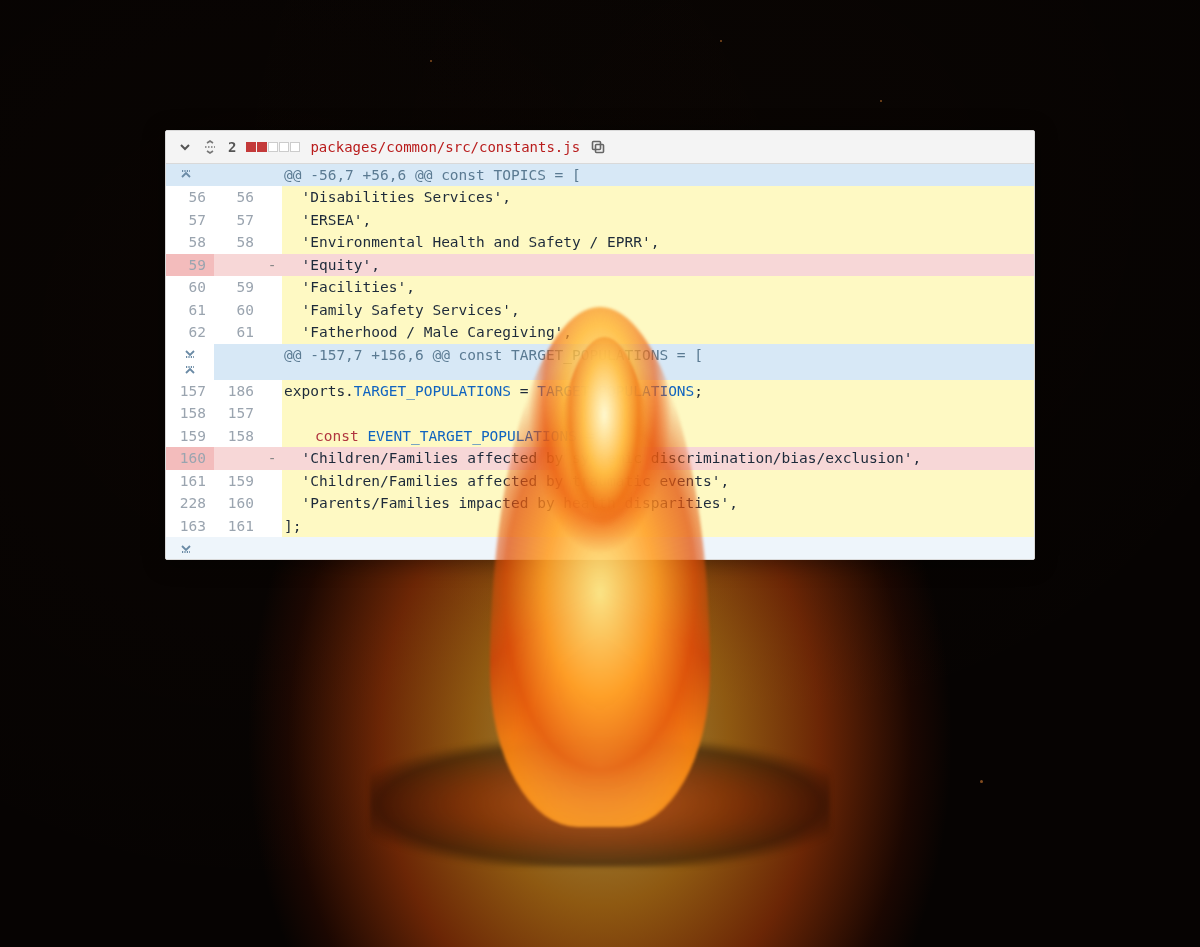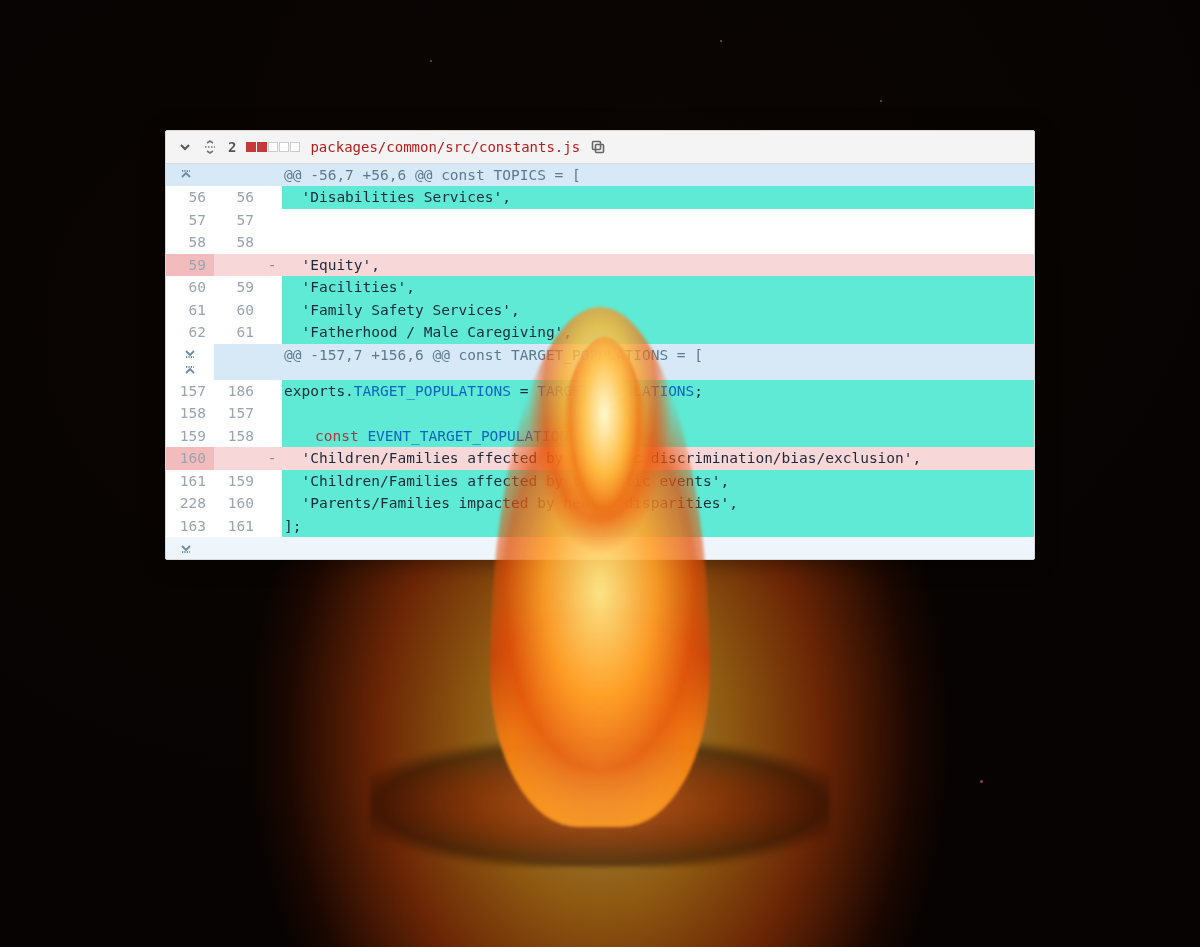--- a/index.html
+++ b/index.html
@@ -109,7 +109,7 @@
   .ln { width:48px; text-align:right; padding:0 8px 0 0; color:#9aa4af; user-select:none; background:#fff;}
   .ln2 { width:48px; text-align:right; padding:0 8px 0 0; color:#9aa4af; user-select:none; background:#fff;}
   .marker { width:20px; text-align:center; color:#888; background:#fff; }
-  .code { flex:1; padding:0 10px 0 2px; white-space:pre; color:#1d2a3a; background:#5eead4;}
+  .code { flex:1; padding:0 10px 0 2px; white-space:pre; color:#1d2a3a; background:#fef9c3;}
   .row.hunk .ln, .row.hunk .ln2, .row.hunk .marker, .row.hunk .code { background:#d7e8f6; }
   .row.hunk .code { color:#5a7a92; }
   .row.hunk .ln { color:#5a7a92; display:flex; align-items:center; justify-content:center;}

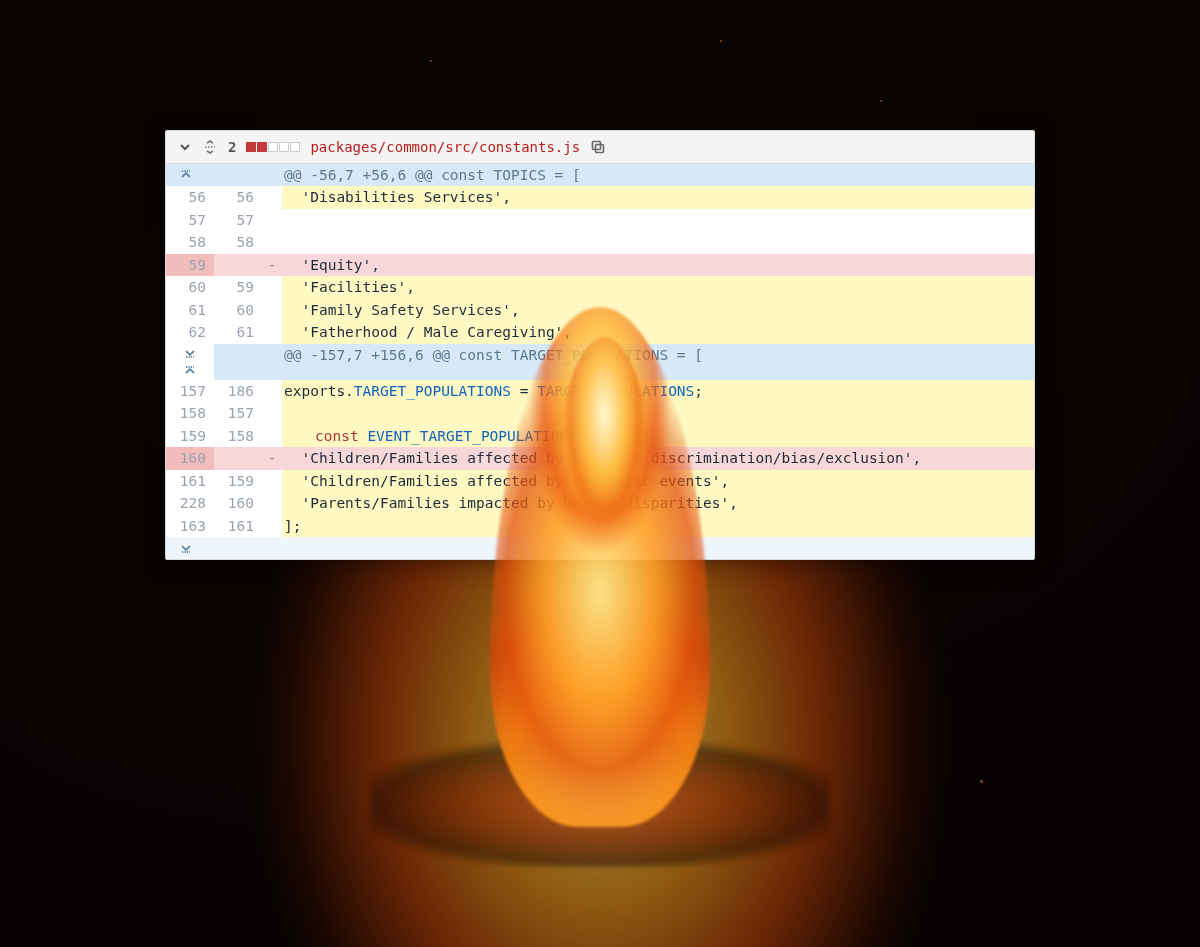--- a/index.html
+++ b/index.html
@@ -199,6 +199,7 @@
           <div class="ln">57</div>
           <div class="ln2">57</div>
           <div class="marker"></div>
+          <div class="code"><span class="tok-str">  'ERSEA',</span></div>
         </div>
         <div class="row ctx">
           <div class="ln">58</div>

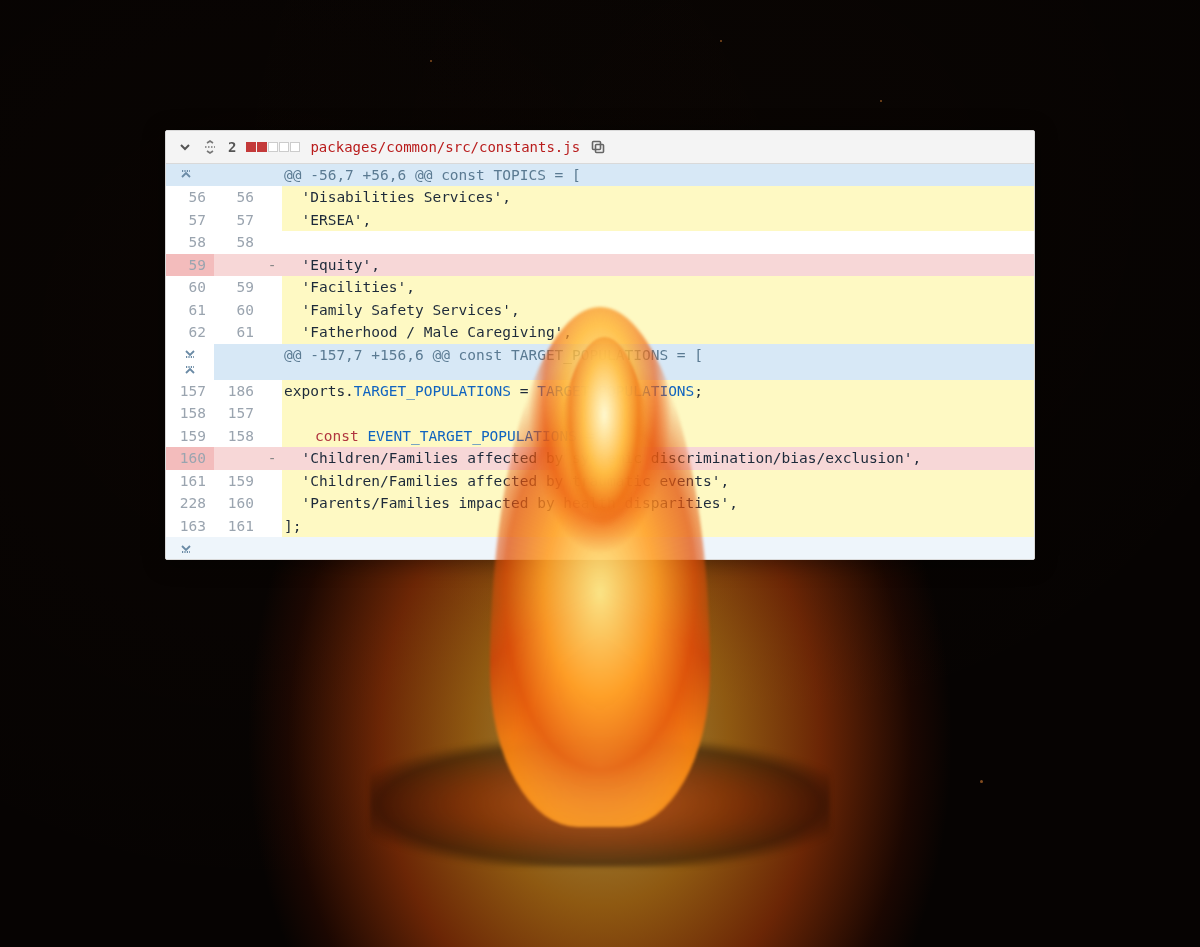--- a/index.html
+++ b/index.html
@@ -205,6 +205,7 @@
           <div class="ln">58</div>
           <div class="ln2">58</div>
           <div class="marker"></div>
+          <div class="code"><span class="tok-str">  'Environmental Health and Safety / EPRR',</span></div>
         </div>
         <div class="row del">
           <div class="ln">59</div>

